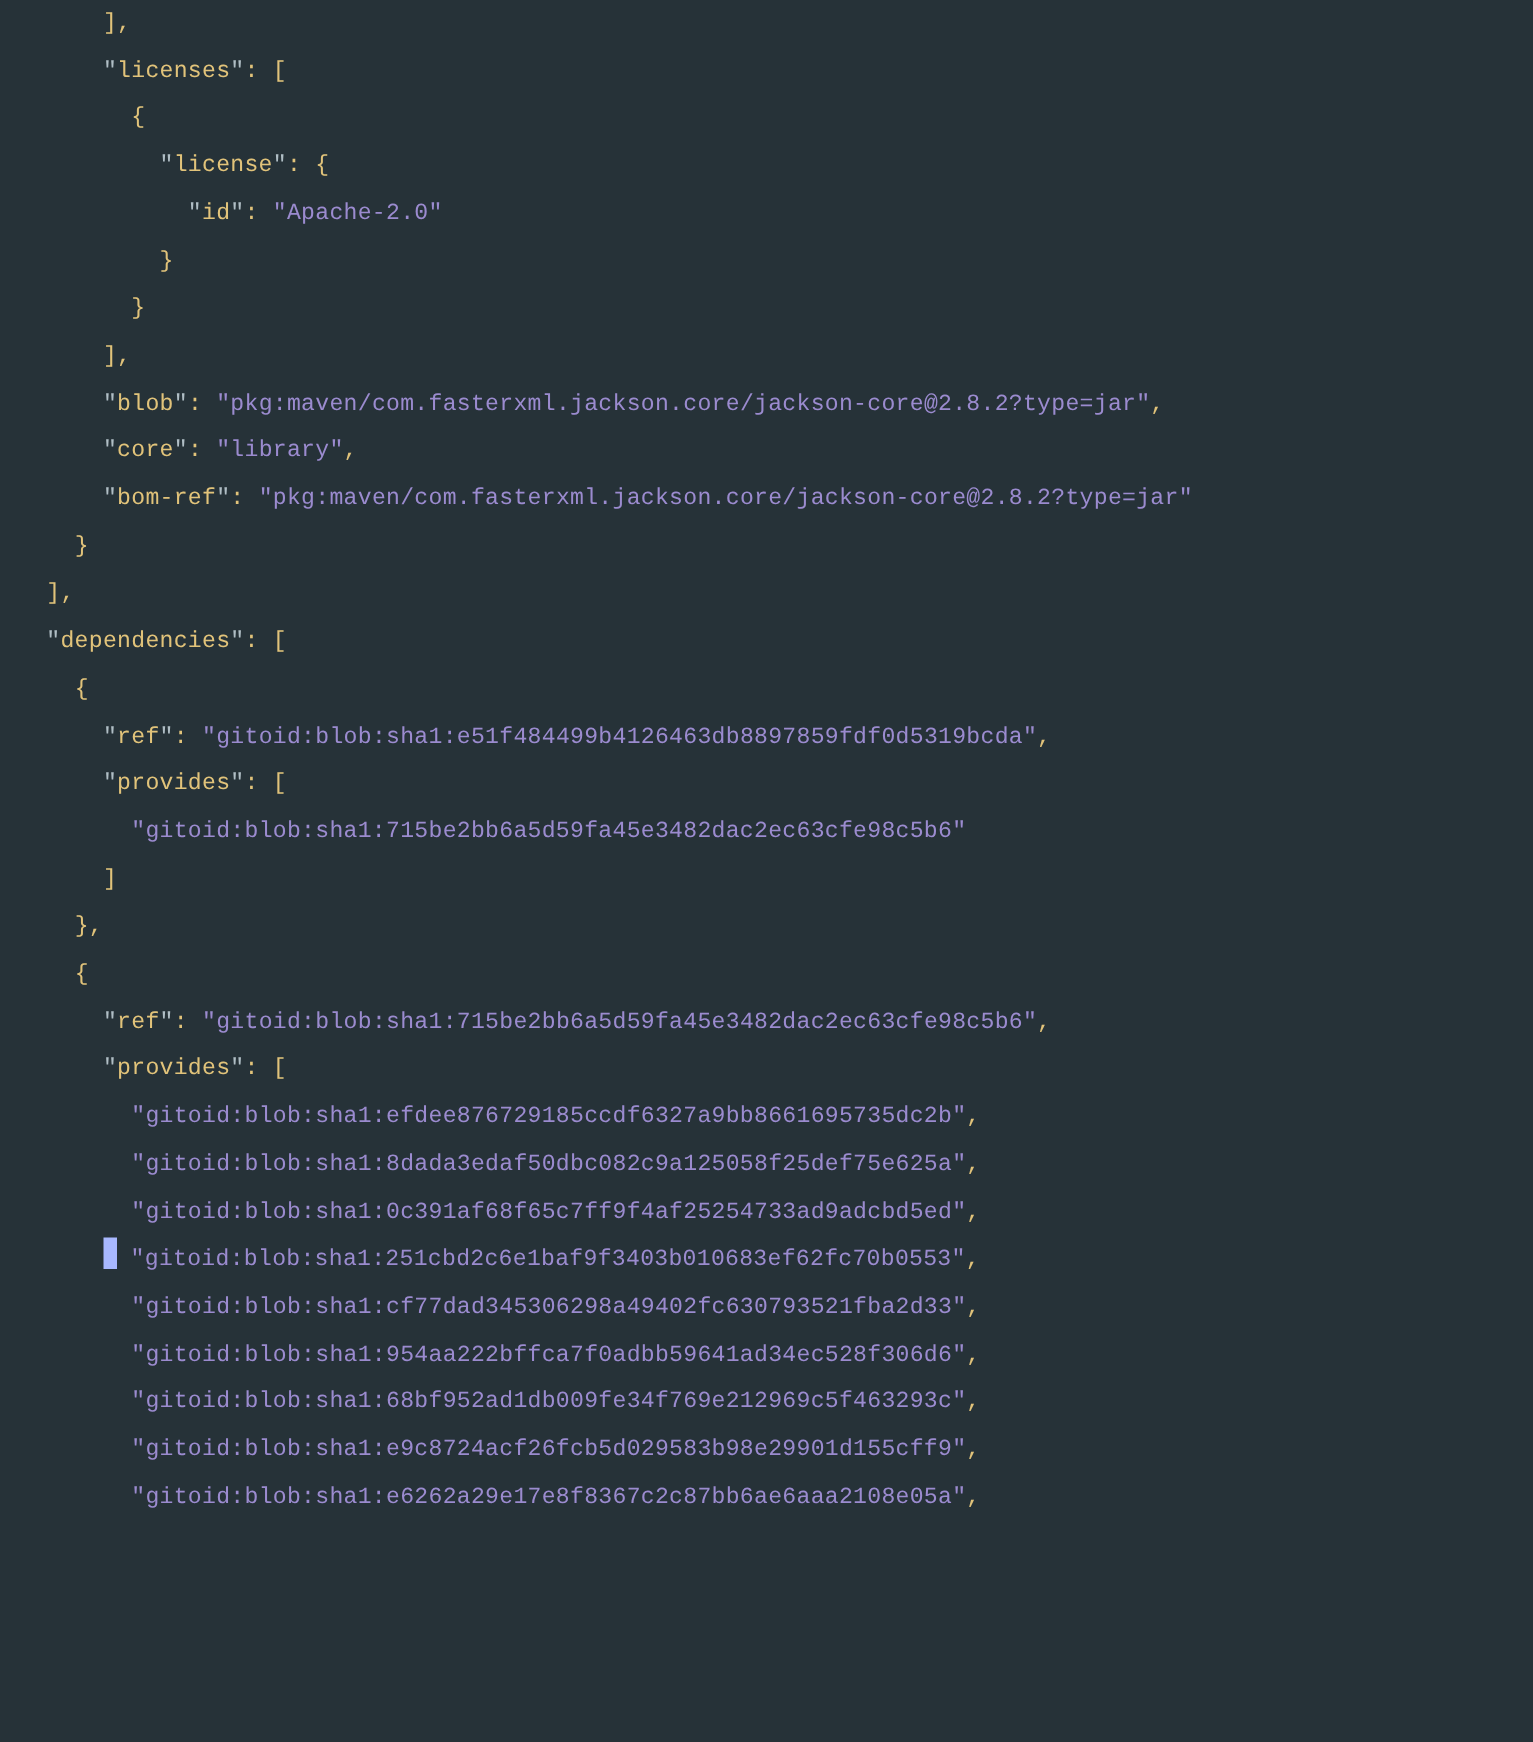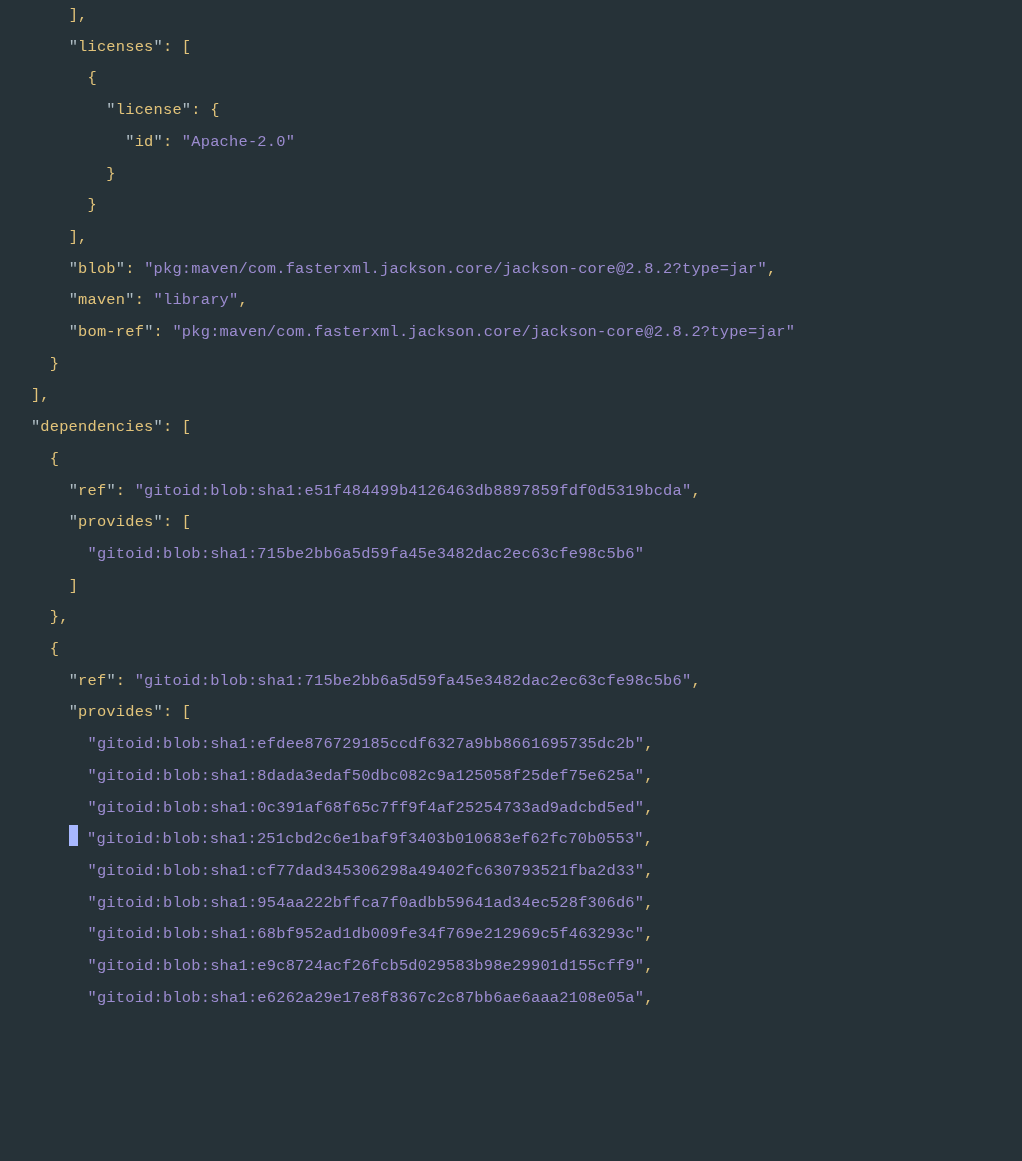--- a/index.html
+++ b/index.html
@@ -45,7 +45,7 @@
         <span class="punct">}</span>
       <span class="punct">],</span>
       <span class="kquote">"</span><span class="key">blob</span><span class="kquote">"</span><span class="punct">: </span><span class="string">"pkg:maven/com.fasterxml.jackson.core/jackson-core@2.8.2?type=jar"</span><span class="punct">,</span>
-      <span class="kquote">"</span><span class="key">maven</span><span class="kquote">"</span><span class="punct">: </span><span class="string">"library"</span><span class="punct">,</span>
+      <span class="kquote">"</span><span class="key">core</span><span class="kquote">"</span><span class="punct">: </span><span class="string">"library"</span><span class="punct">,</span>
       <span class="kquote">"</span><span class="key">bom-ref</span><span class="kquote">"</span><span class="punct">: </span><span class="string">"pkg:maven/com.fasterxml.jackson.core/jackson-core@2.8.2?type=jar"</span>
     <span class="punct">}</span>
   <span class="punct">],</span>

